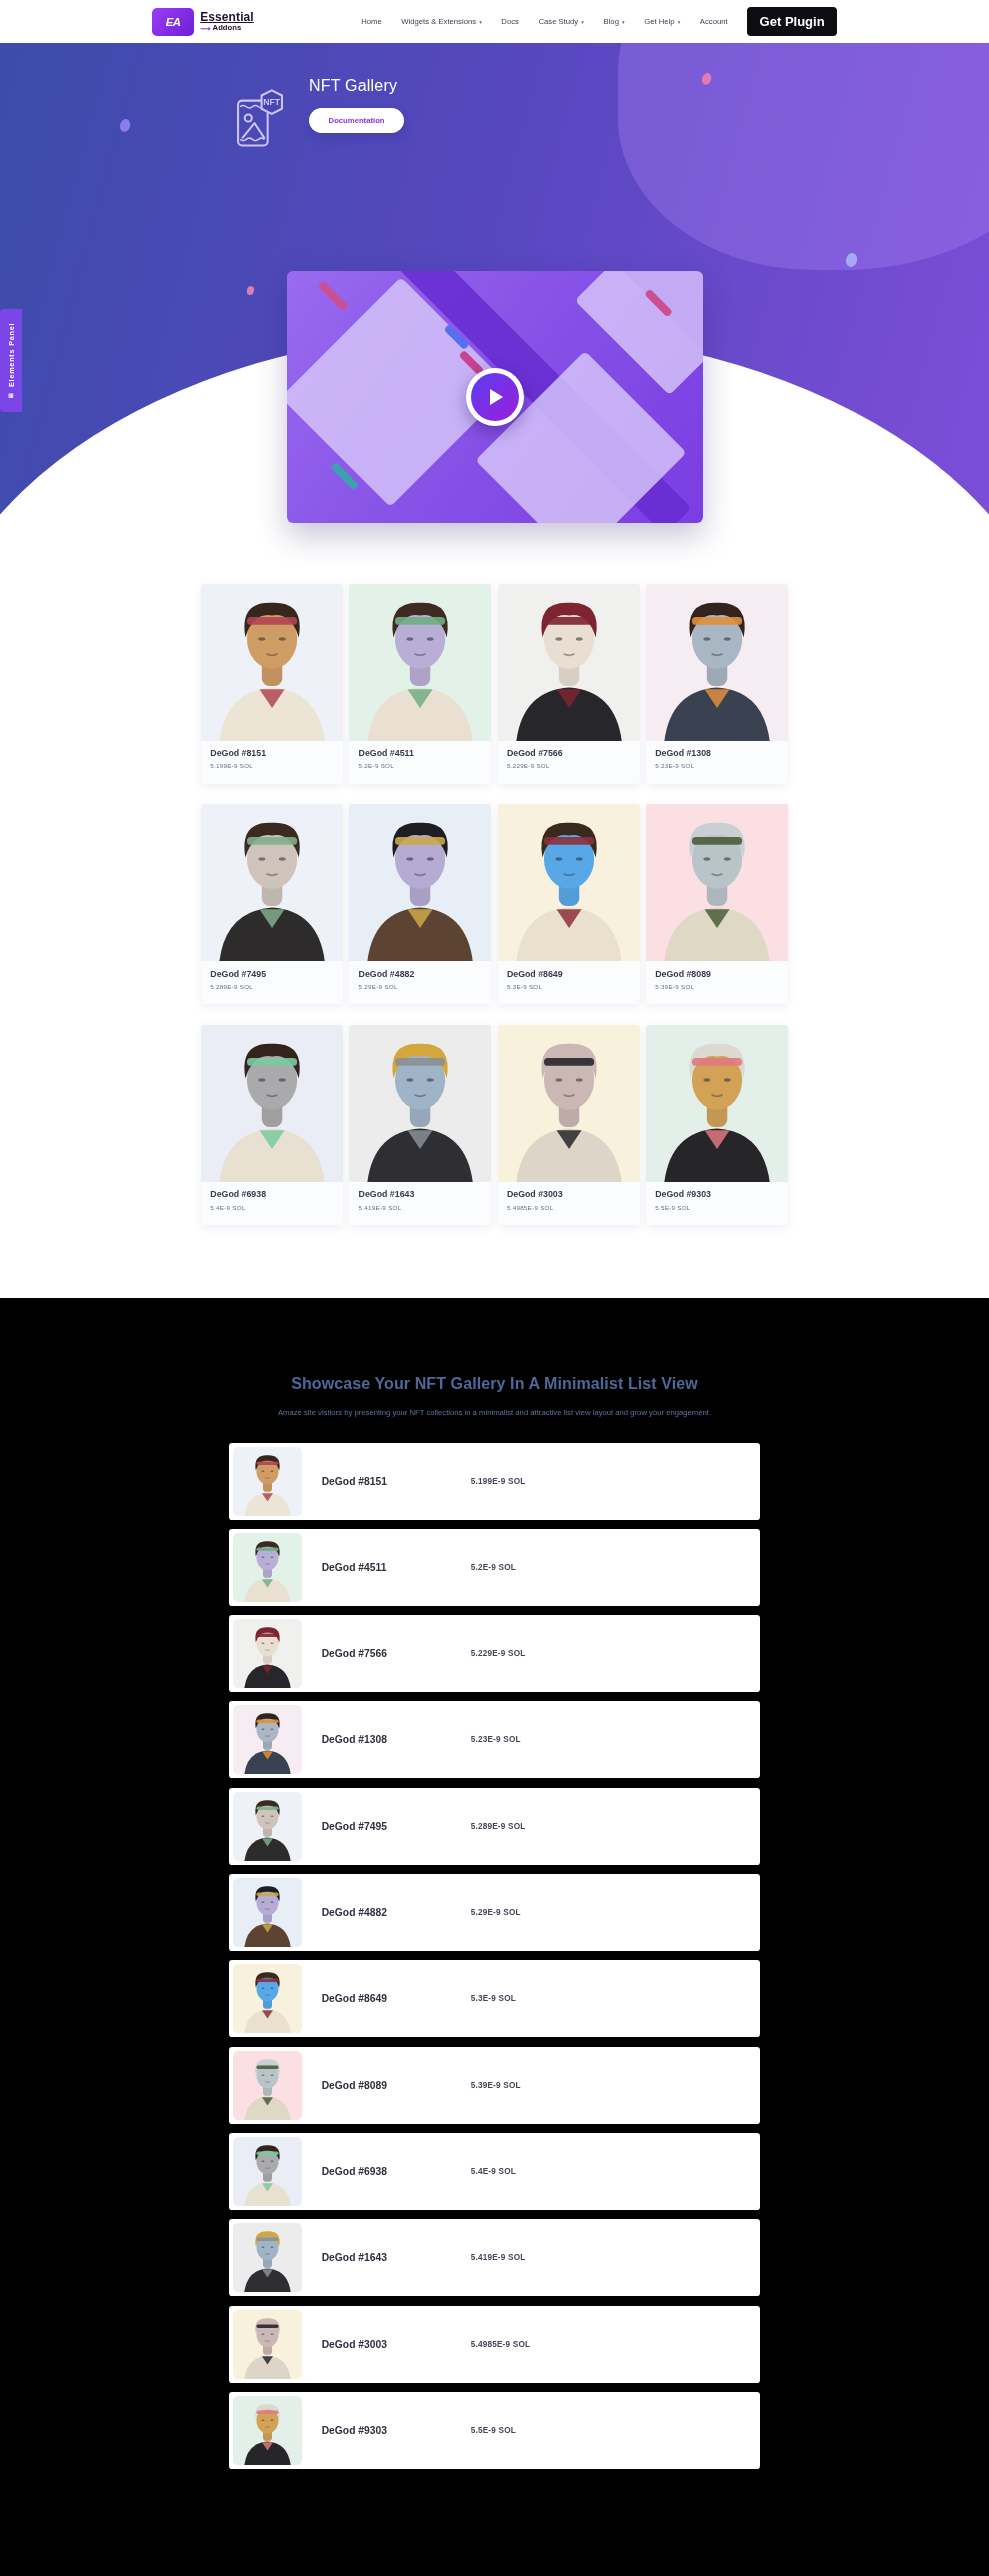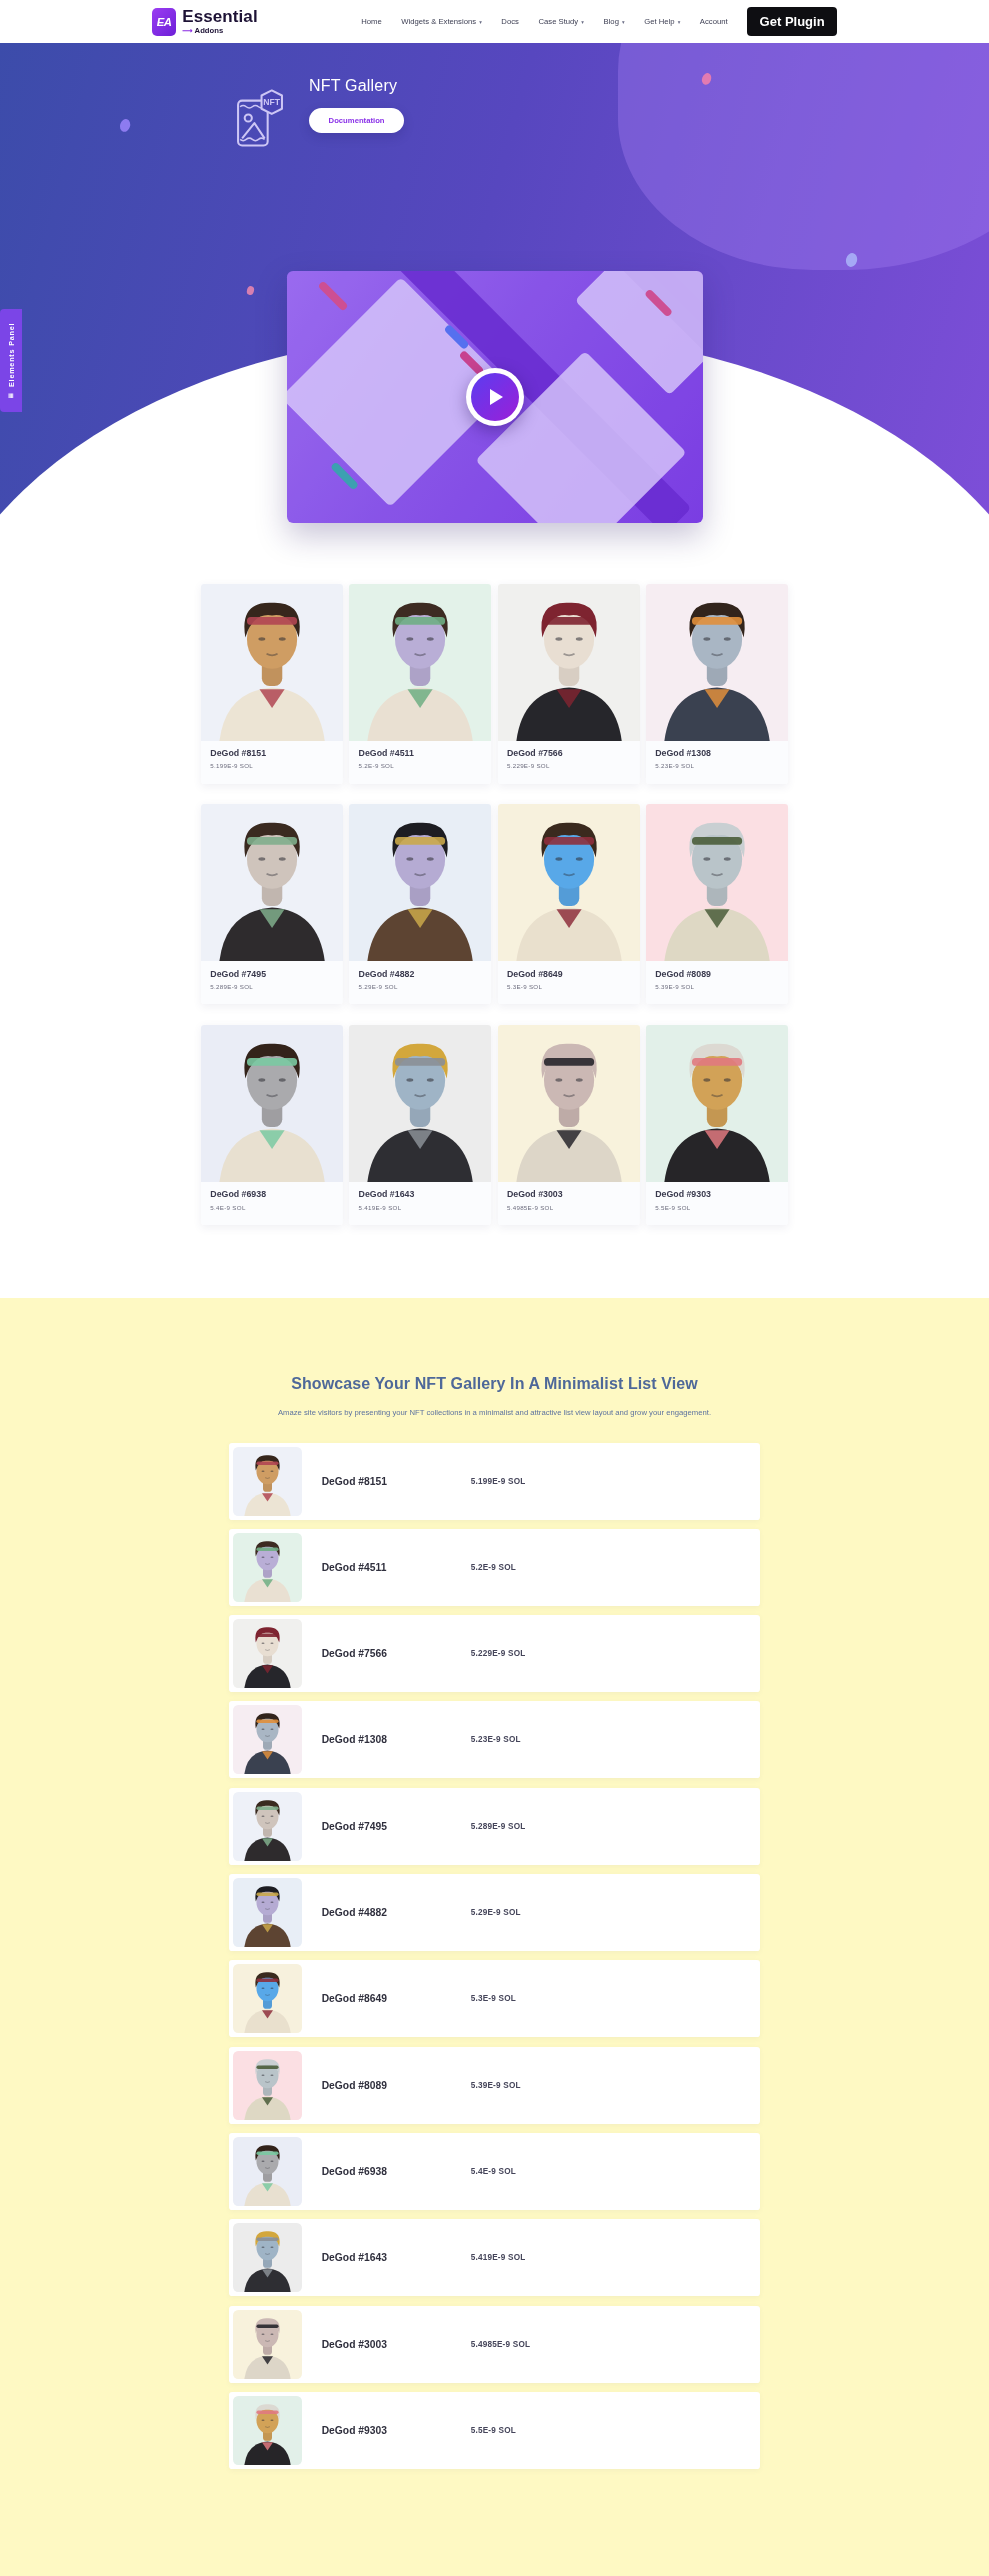--- a/index.html
+++ b/index.html
@@ -16,7 +16,7 @@
   .site-header{height:43px;background:#fff;display:flex;align-items:center;position:relative;z-index:30;}
   .header-inner{width:685px;margin:0 auto;display:flex;align-items:center;}
   .logo{display:flex;align-items:center;gap:6.2px;}
-  .logo-mark{width:24px;height:28px;border-radius:5px;background:linear-gradient(135deg,#9b3df2,#6d1fd8);
+  .logo-mark{width:42px;height:28px;border-radius:5px;background:linear-gradient(135deg,#9b3df2,#6d1fd8);
     display:flex;align-items:center;justify-content:center;color:#fff;font-weight:bold;font-size:11.3px;font-style:italic;letter-spacing:-0.5px;}
   .logo-text{line-height:1;}
   .logo-line1{font-size:17px;font-weight:bold;color:#1d1235;letter-spacing:0.1px;}

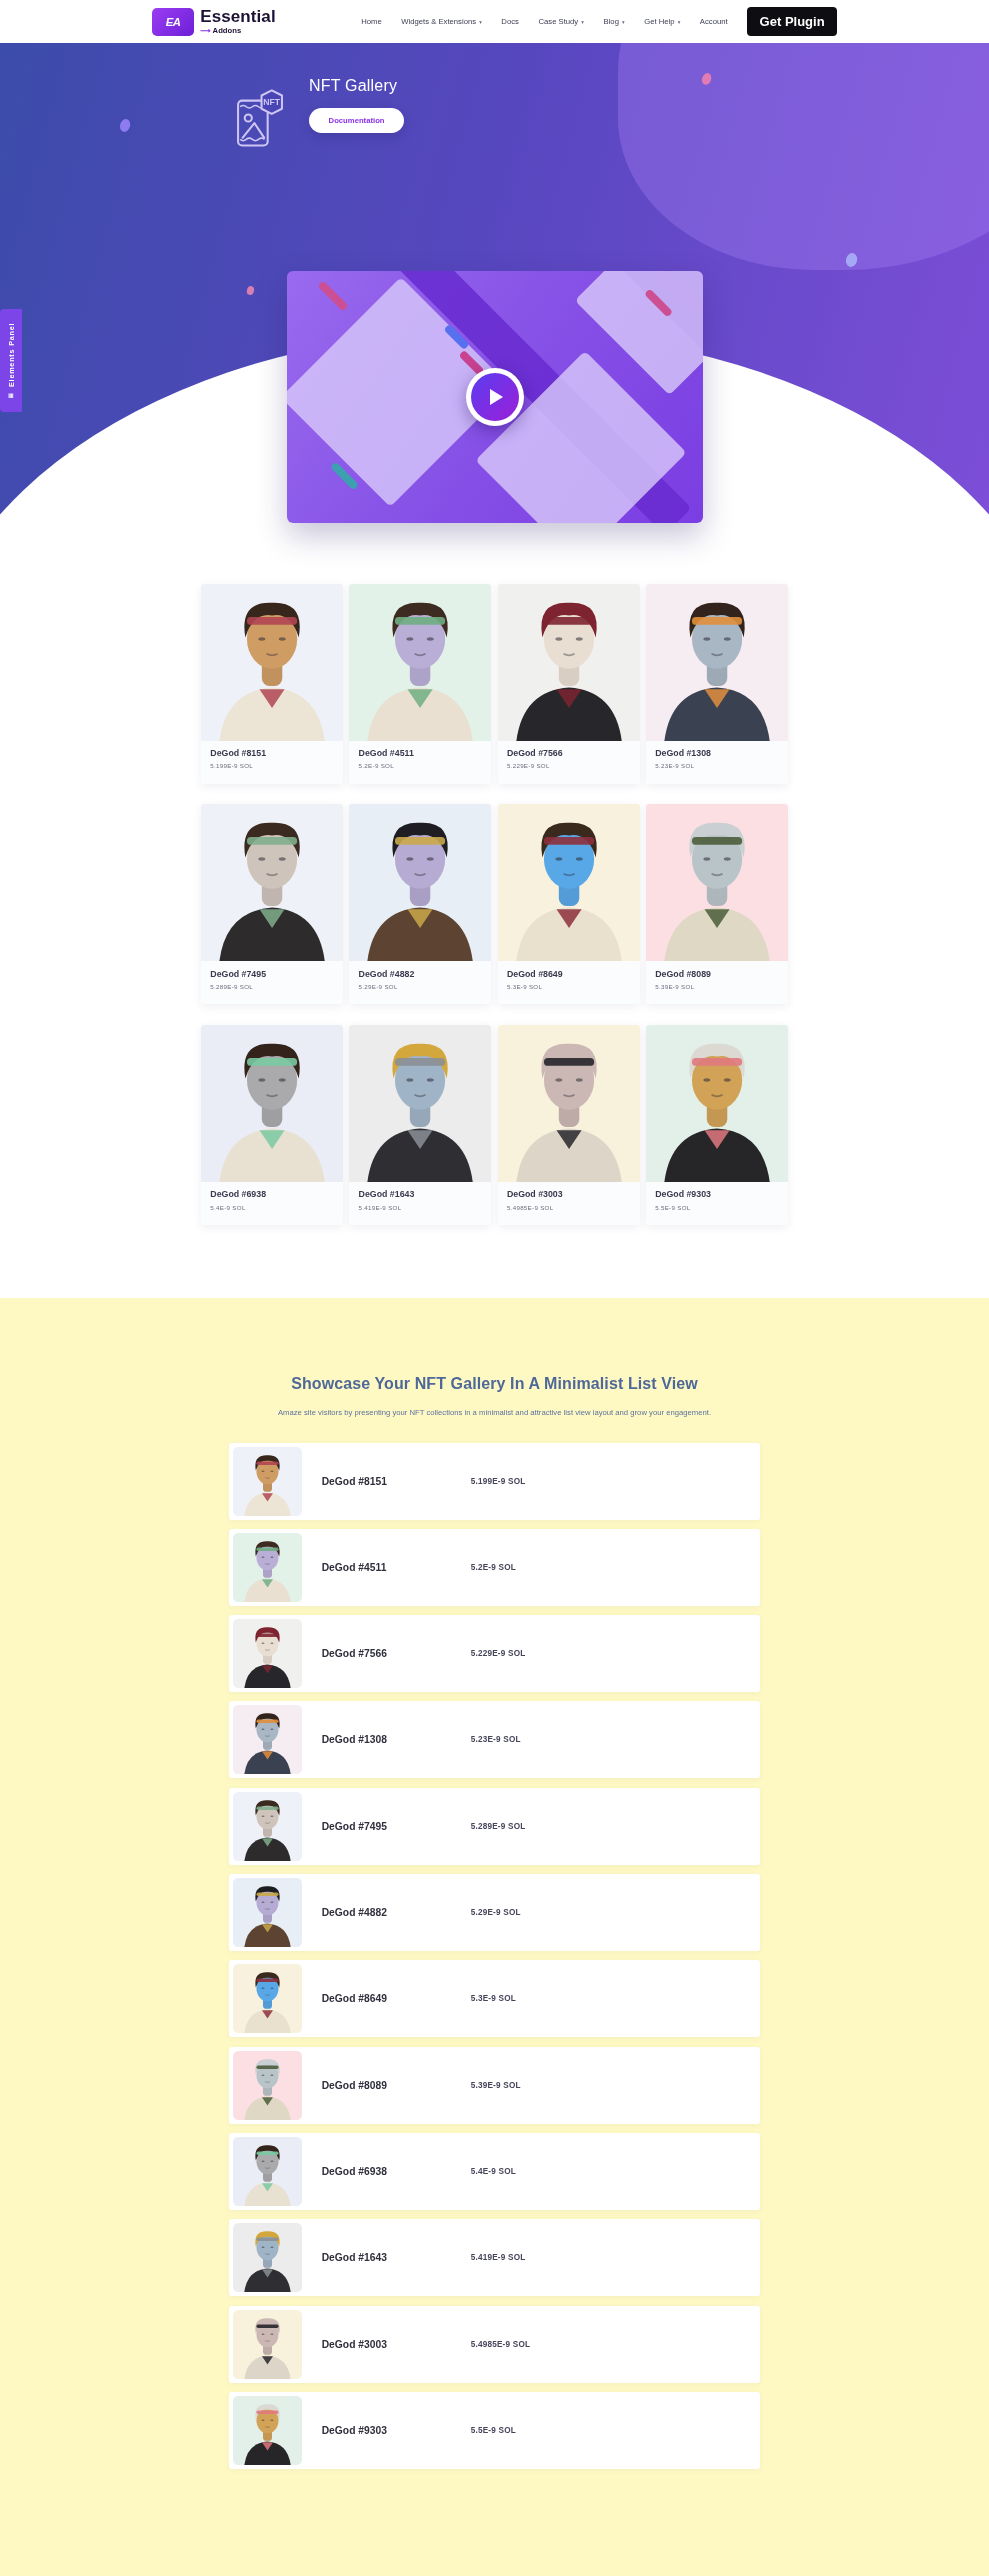--- a/index.html
+++ b/index.html
@@ -19,7 +19,7 @@
   .logo-mark{width:42px;height:28px;border-radius:5px;background:linear-gradient(135deg,#9b3df2,#6d1fd8);
     display:flex;align-items:center;justify-content:center;color:#fff;font-weight:bold;font-size:11.3px;font-style:italic;letter-spacing:-0.5px;}
   .logo-text{line-height:1;}
-  .logo-line1{font-size:17px;font-weight:bold;color:#1d1235;letter-spacing:0.1px;}
+  .logo-line1{font-size:12px;font-weight:bold;color:#1d1235;letter-spacing:0.1px;text-decoration:underline;}
   .logo-line2{font-size:7.7px;font-weight:bold;color:#1d1235;margin-top:1.5px;display:flex;align-items:center;gap:2.1px;}
   .logo-arrow{color:#8a2be2;font-weight:bold;font-size:7.2px;}
   .main-nav{margin-left:auto;display:flex;align-items:center;gap:19.6px;}

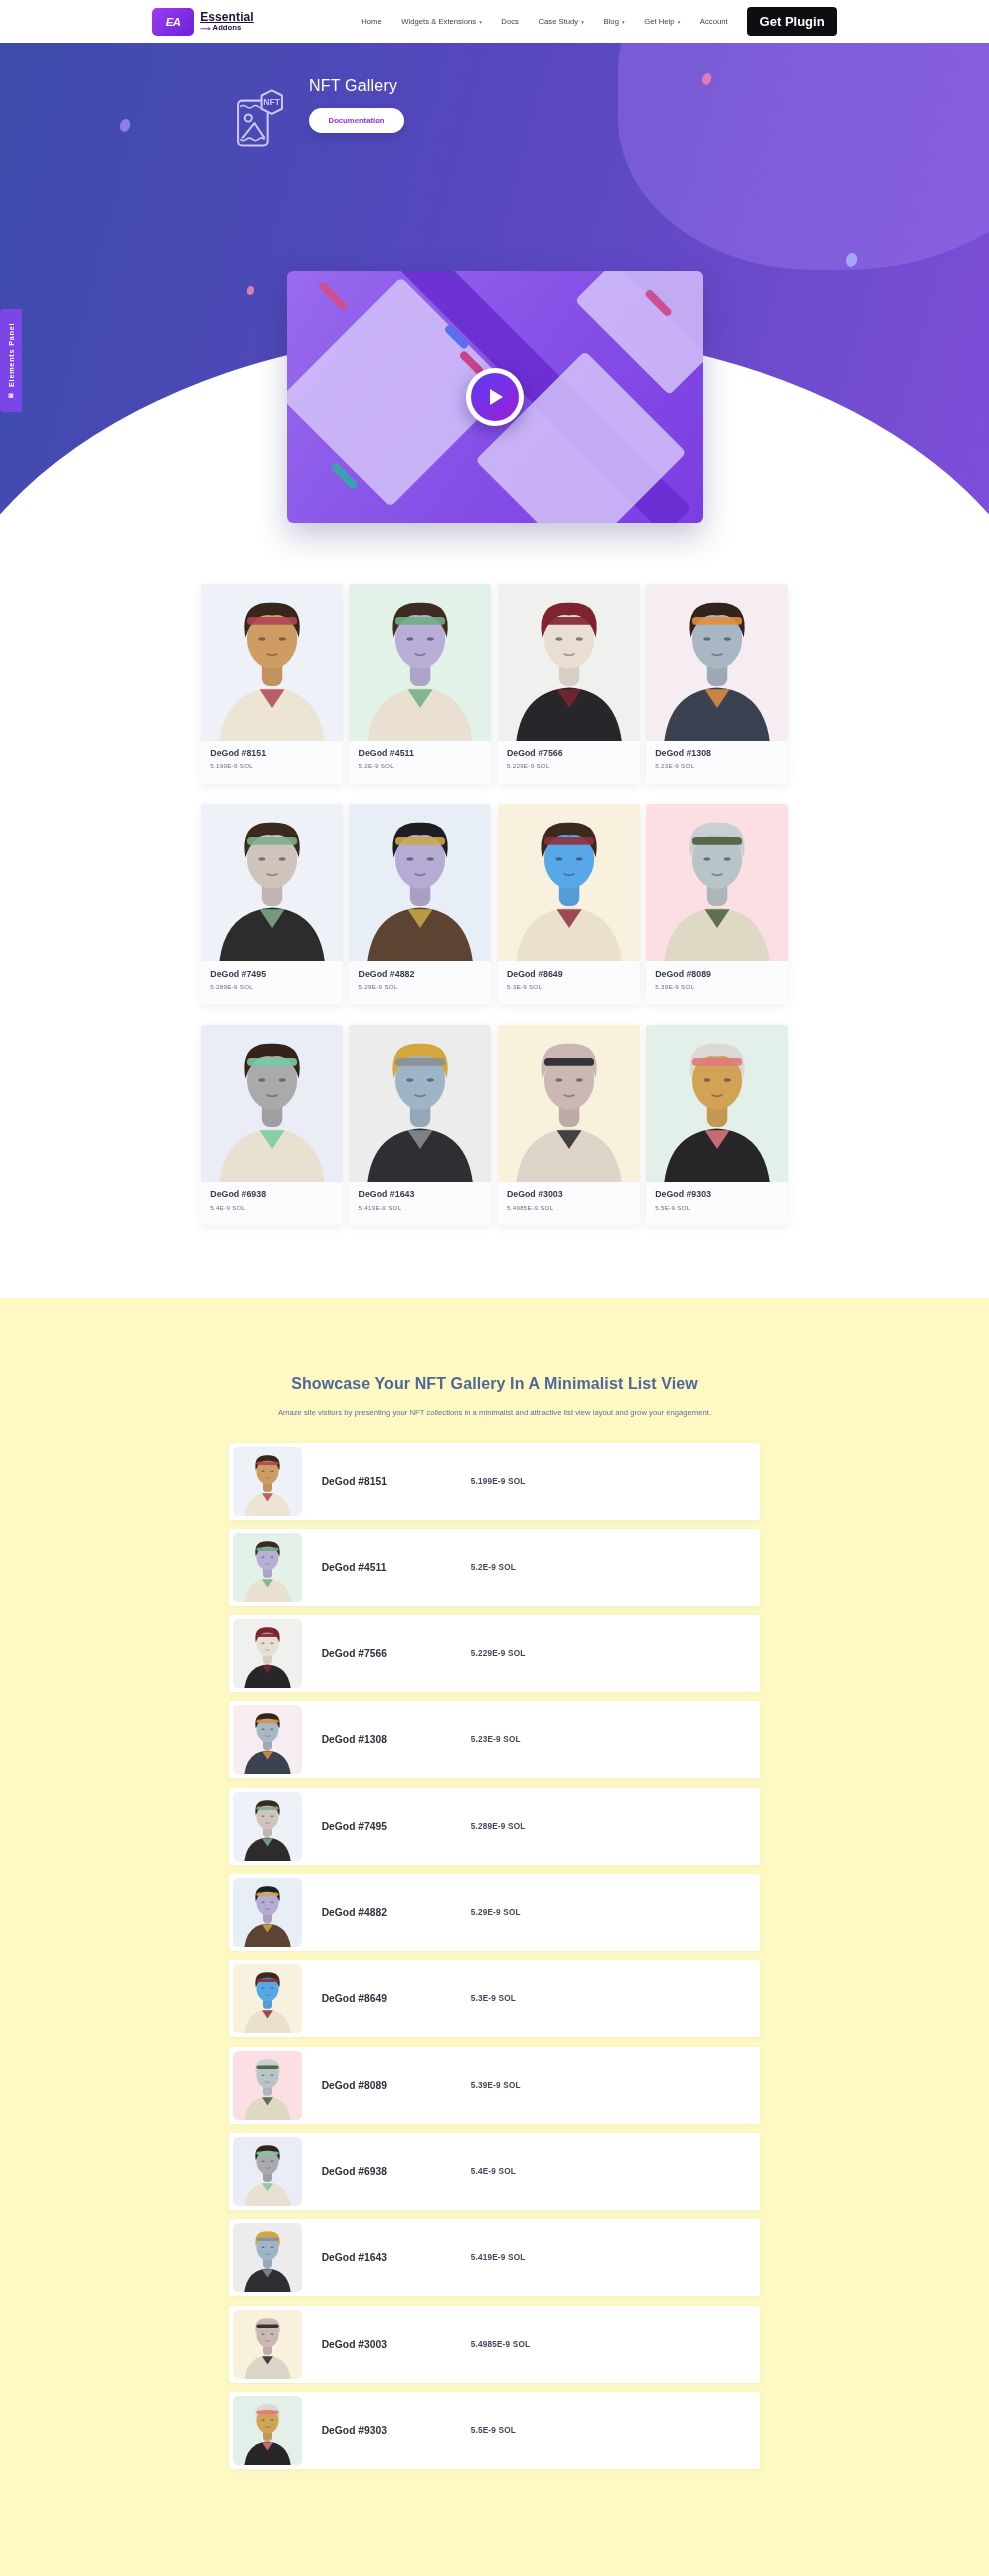--- a/index.html
+++ b/index.html
@@ -98,7 +98,7 @@
   .nft-card-price{font-size:6.2px;color:#6d6d7e;letter-spacing:0.3px;text-transform:uppercase;}
 
   
-  .section-list{height:1278px;padding-top:77px;background:#fef9c3;}
+  .section-list{height:1278px;padding-top:77px;background:#000000;}
   .nft-list{width:531px;margin:20.6px auto 0;}
   .nft-list-item{background:#fff;border-radius:3.1px;height:77px;margin-bottom:9.3px;display:flex;align-items:center;
     padding:4.1px;box-shadow:0 1.5px 5.2px rgba(80,70,140,.05);}

